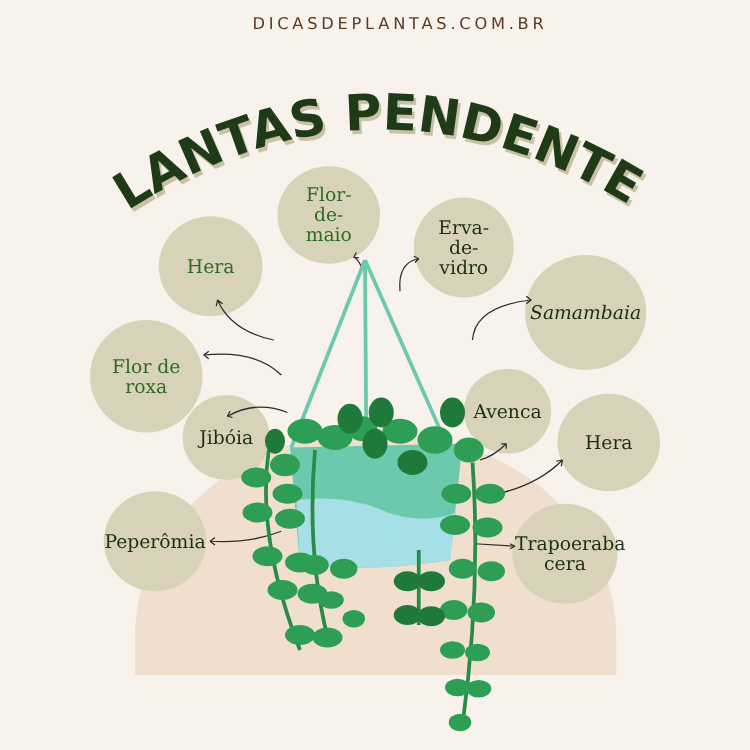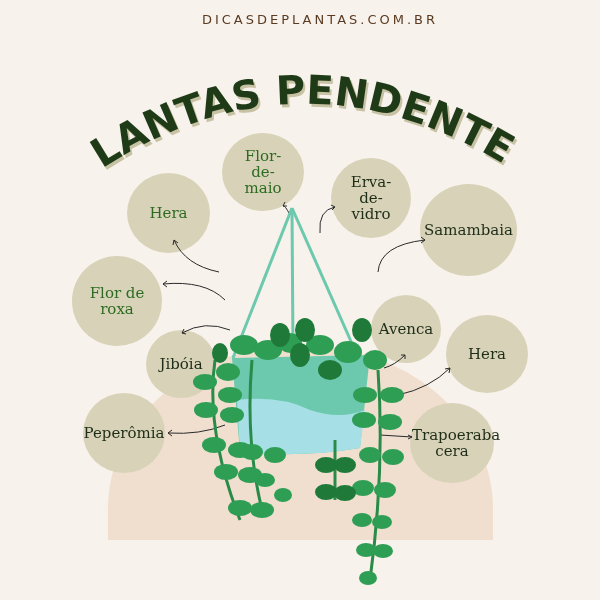--- a/index.html
+++ b/index.html
@@ -40,7 +40,7 @@
 <div class="bubble dark" style="left:331px;top:158px;width:80px;height:80px;">
     <span style="width:60px">Erva-de-vidro</span>
   </div>
-<div class="bubble dark" style="left:420px;top:184px;width:97px;height:92px;">
+<div class="bubble dark" style="left:420px;top:204px;width:97px;height:92px;font-style:italic;">
     <span>Samambaia</span>
   </div>
 <div class="bubble green" style="left:72px;top:256px;width:90px;height:90px;">

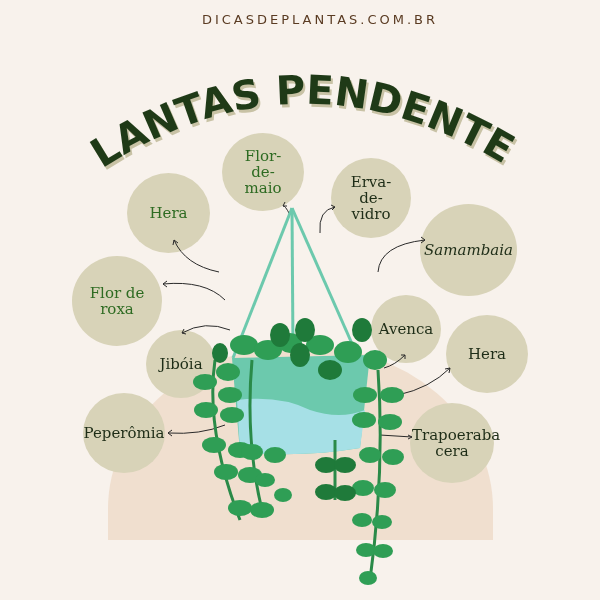--- a/index.html
+++ b/index.html
@@ -46,7 +46,7 @@
 <div class="bubble green" style="left:72px;top:256px;width:90px;height:90px;">
     <span style="width:60px">Flor de roxa</span>
   </div>
-<div class="bubble dark" style="left:146px;top:330px;width:70px;height:68px;">
+<div class="bubble dark" style="left:146px;top:316px;width:70px;height:68px;">
     <span>Jibóia</span>
   </div>
 <div class="bubble dark" style="left:371px;top:295px;width:70px;height:68px;align-items:center;">

